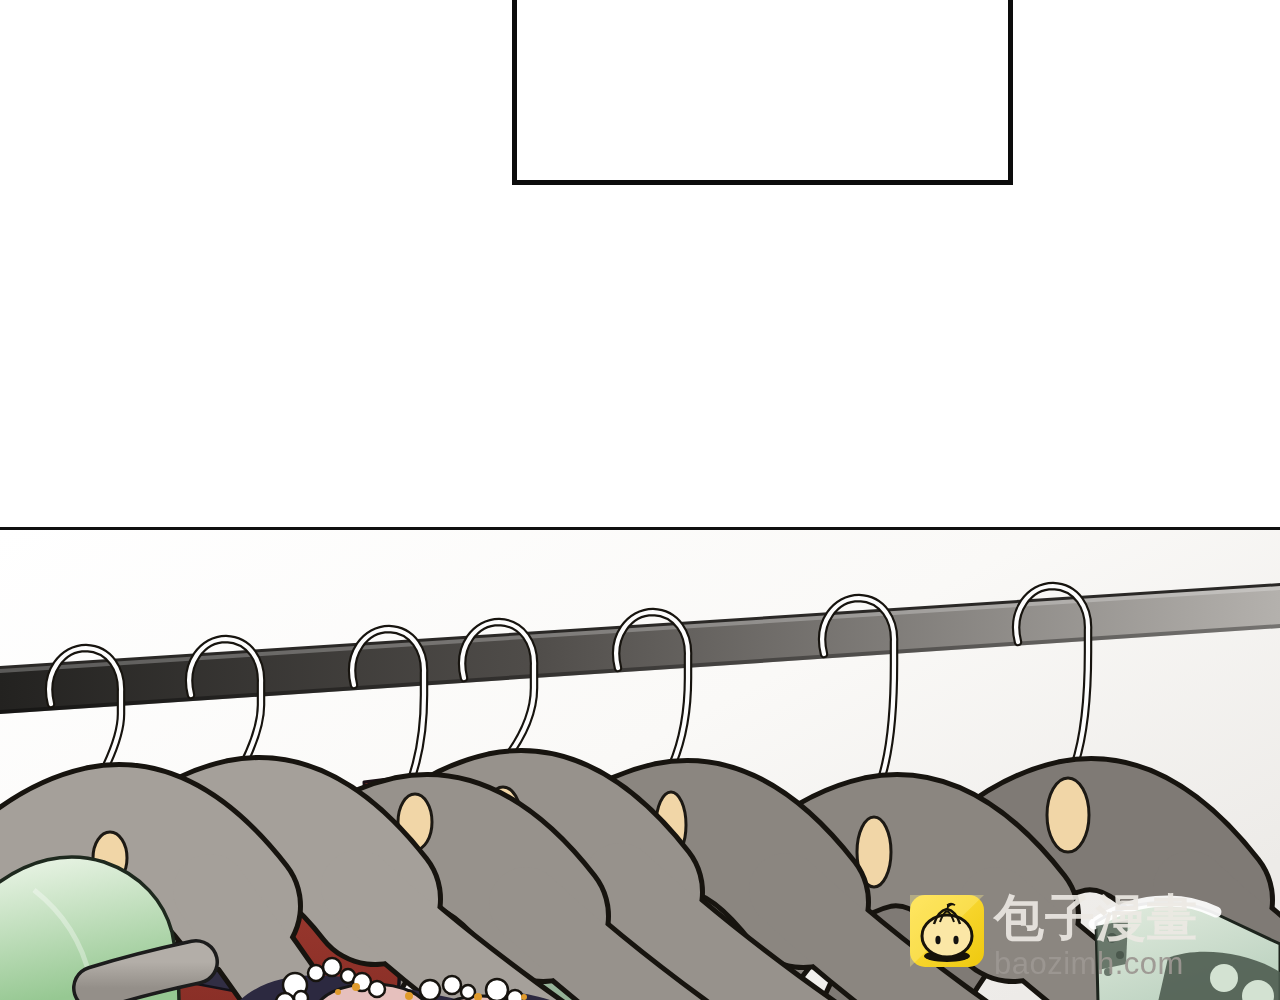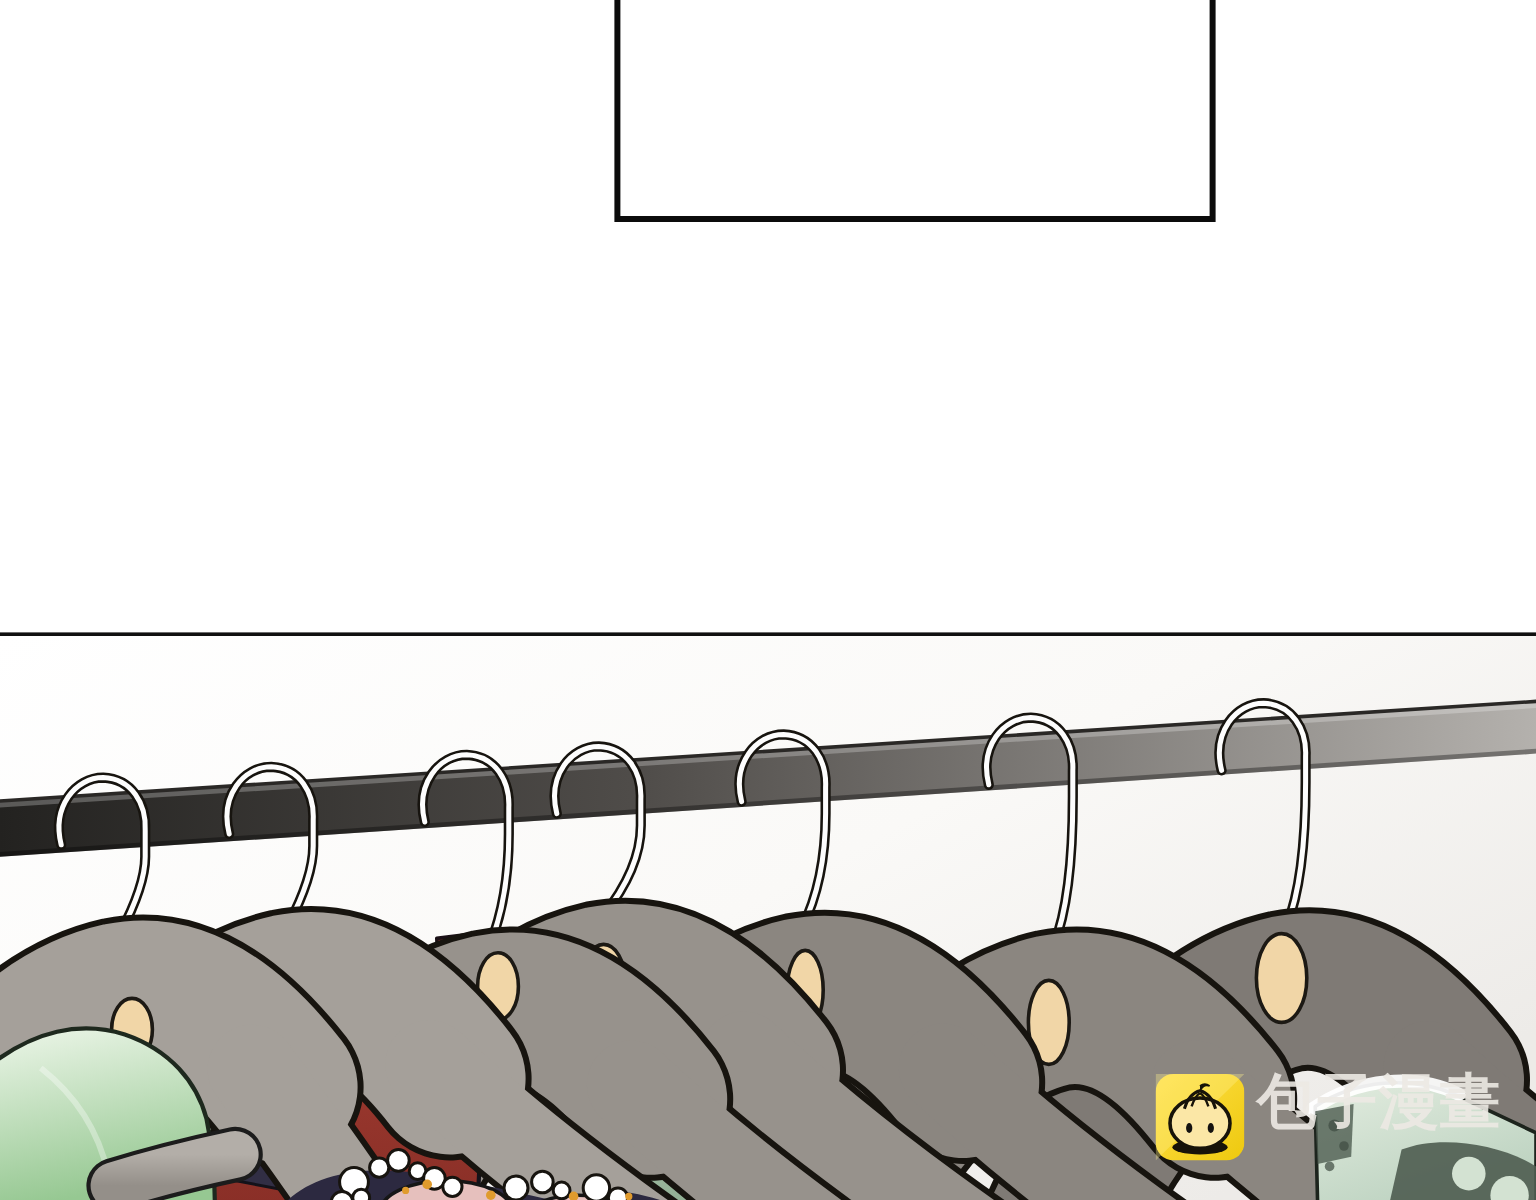--- a/index.html
+++ b/index.html
@@ -9,7 +9,7 @@
        box-sizing:border-box;background:#ffffff;border:5px solid #0c0c0c;}
   .panel-divider{position:absolute;left:0;top:527px;width:1280px;height:7px;background:#101010;}
   #scene{position:absolute;left:0;top:530px;width:1280px;height:470px;display:block;}
-  .watermark{position:absolute;left:963px;top:893px;width:300px;height:100px;z-index:5;}
+  .watermark{position:absolute;left:910px;top:893px;width:300px;height:100px;z-index:5;}
   .wm-icon{position:absolute;left:0;top:2px;width:74px;height:72px;}
   .wm-texts{position:absolute;left:84px;top:0;width:216px;}
   .wm-cjk{font-size:50px;font-weight:bold;line-height:1;letter-spacing:1px;

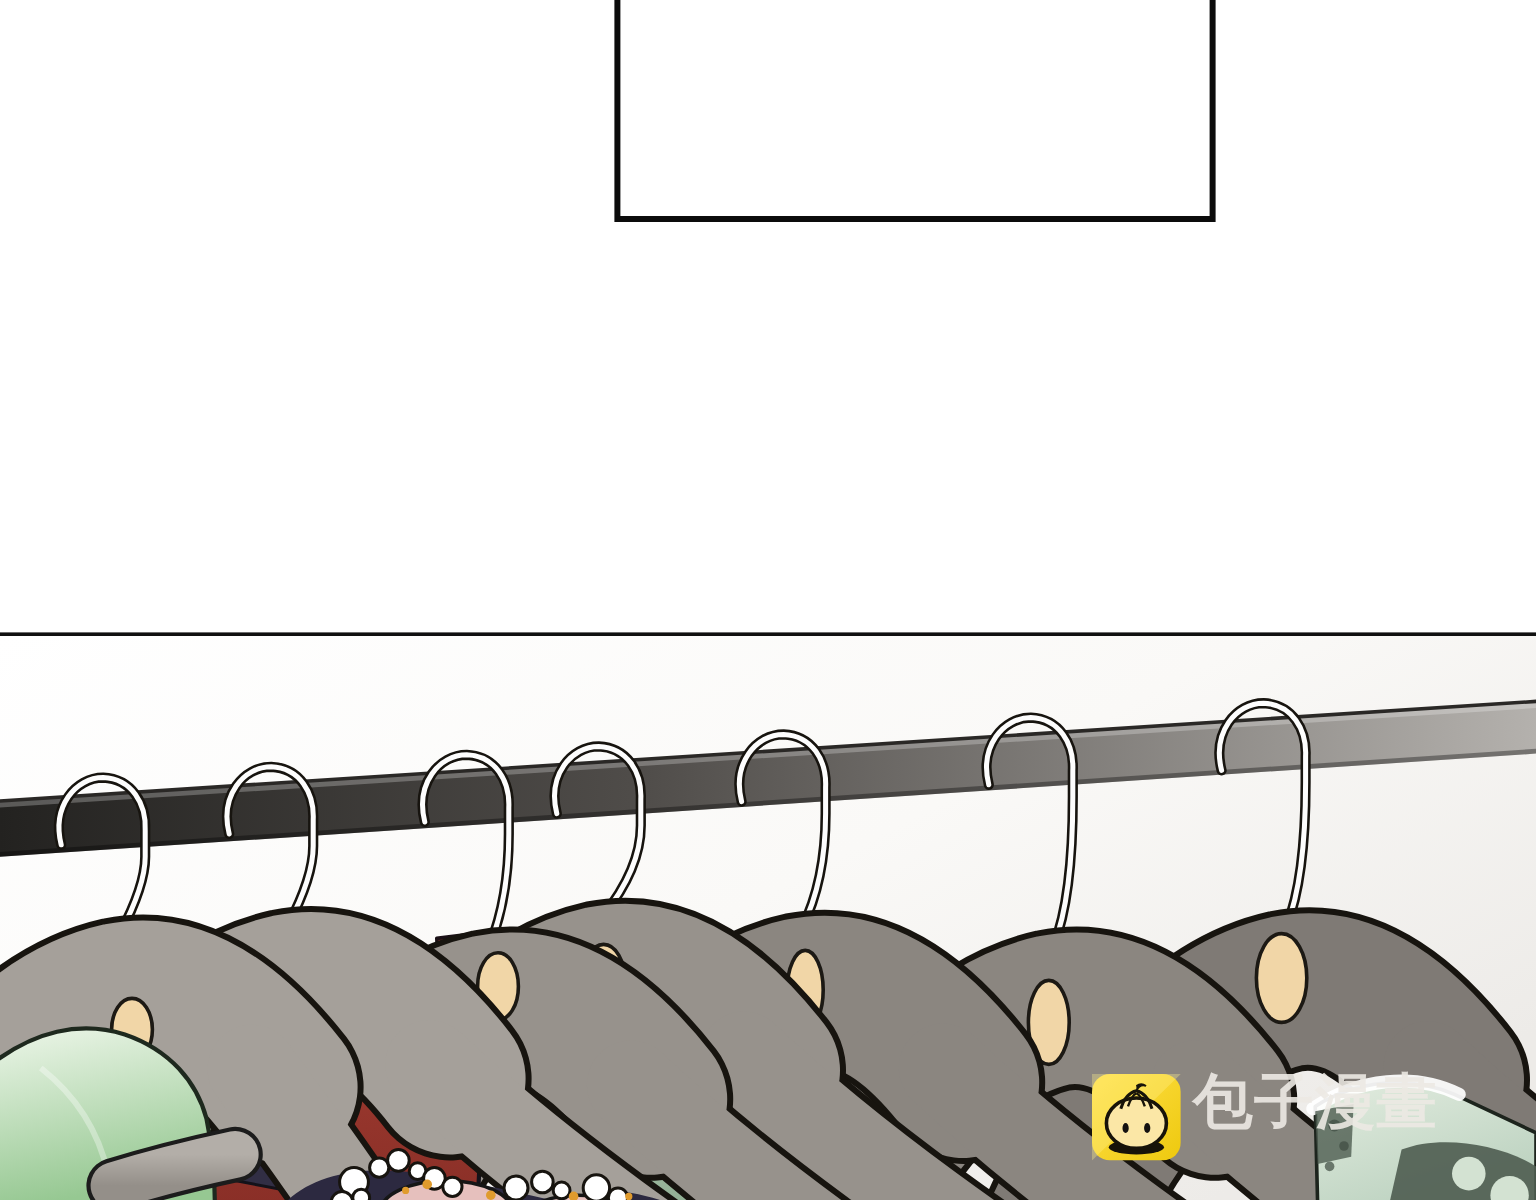--- a/index.html
+++ b/index.html
@@ -247,6 +247,7 @@
   </div>
   <div class="wm-texts">
     <div class="wm-cjk" style="color: rgba(236, 233, 227, 0.9);">包子漫畫</div>
+    <div class="wm-domain" style="color: rgba(156, 151, 145, 0.95);">baozimh.com</div>
   </div>
 </div>
 

